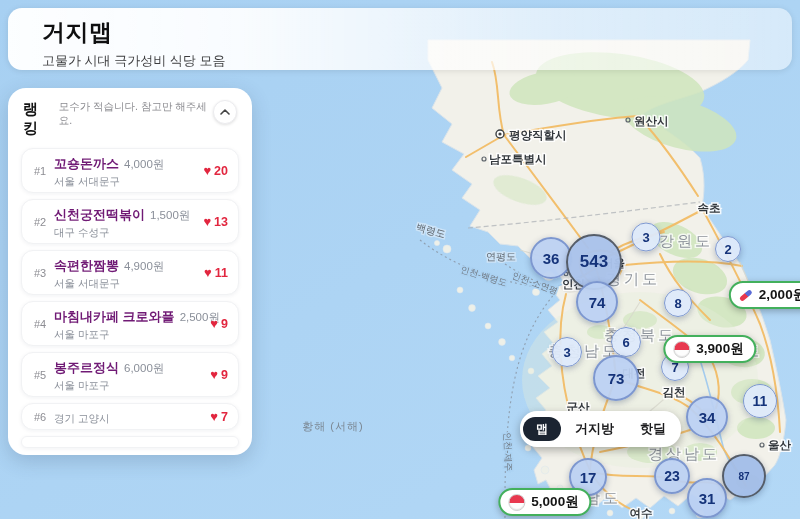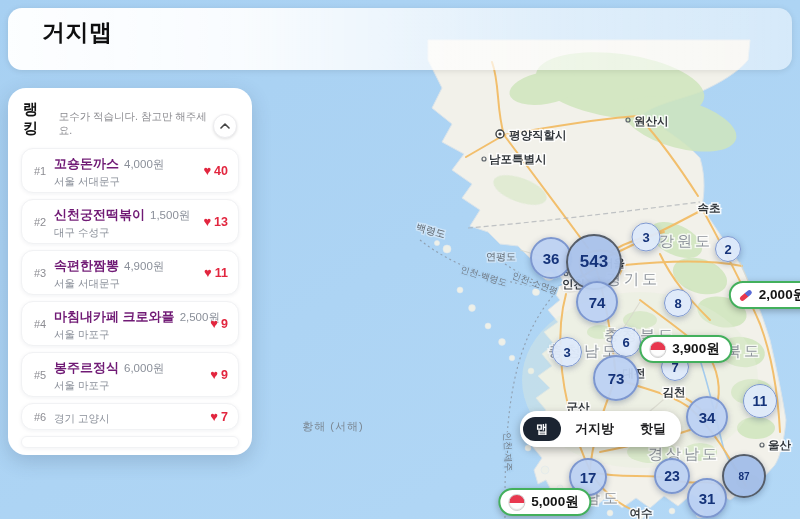--- a/index.html
+++ b/index.html
@@ -292,6 +292,7 @@
 
 <header class="top-banner">
   <h1 class="app-title">거지맵</h1>
+  <div class="app-subtitle">고물가 시대 극가성비 식당 모음</div>
 </header>
 
 <aside class="rank-panel">

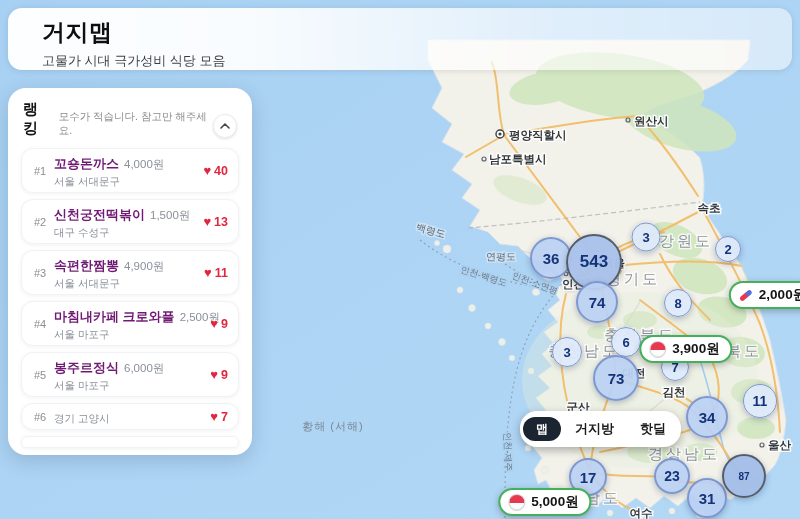--- a/index.html
+++ b/index.html
@@ -48,7 +48,7 @@
   
   .rank-panel{position:absolute;left:8px;top:88px;width:244px;height:367px;background:#fff;border-radius:18px;
     box-shadow:0 6px 20px rgba(40,60,90,.2);padding:12px 13px 8px;box-sizing:border-box;overflow:hidden;}
-  .panel-head{display:flex;align-items:flex-end;margin:0 2px 10px;}
+  .panel-head{display:flex;align-items:flex-start;margin:0 2px 10px;}
   .panel-title{font-size:15px;font-weight:800;color:#141414;}
   .panel-note{font-size:10.5px;color:#8b8b90;margin-left:7px;}
   .collapse-btn{margin-left:auto;width:24px;height:24px;border-radius:50%;background:#fff;border:1px solid #ececef;

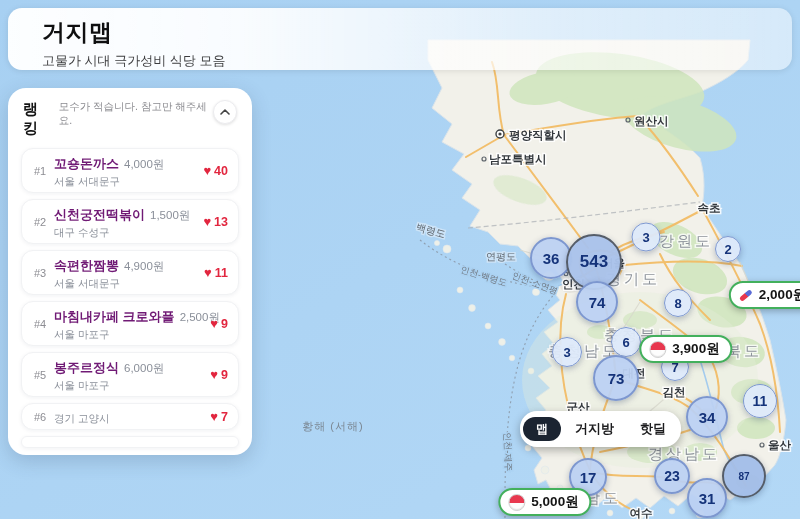--- a/index.html
+++ b/index.html
@@ -314,7 +314,7 @@
     </span>
     <span class="likes">
         <span class="heart-icon">♥</span>
-        <span>40</span>
+        <span>20</span>
       </span>
   </article>
 

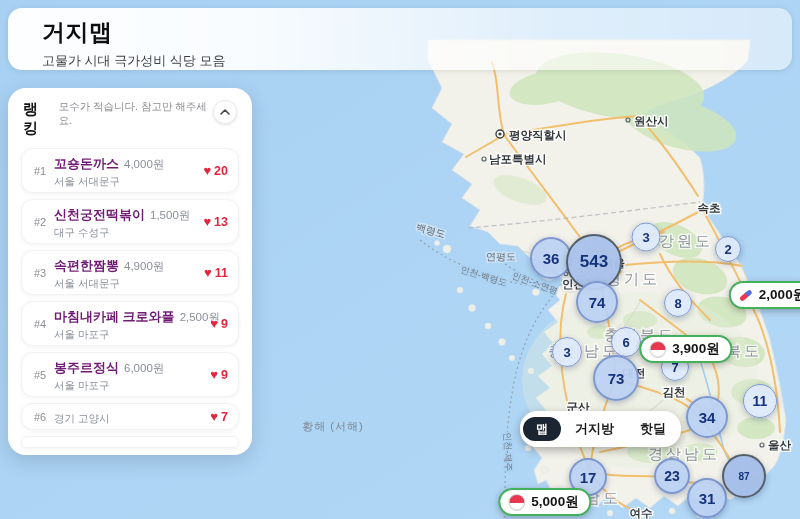--- a/index.html
+++ b/index.html
@@ -275,7 +275,7 @@
   <span class="skewer-icon"></span>
   <span>2,000원</span>
 </div>
-<div class="price-badge" style="left:686px;top:349px;">
+<div class="price-badge" style="left:710px;top:349px;">
   <span class="bowl-icon"></span>
   <span>3,900원</span>
 </div>

